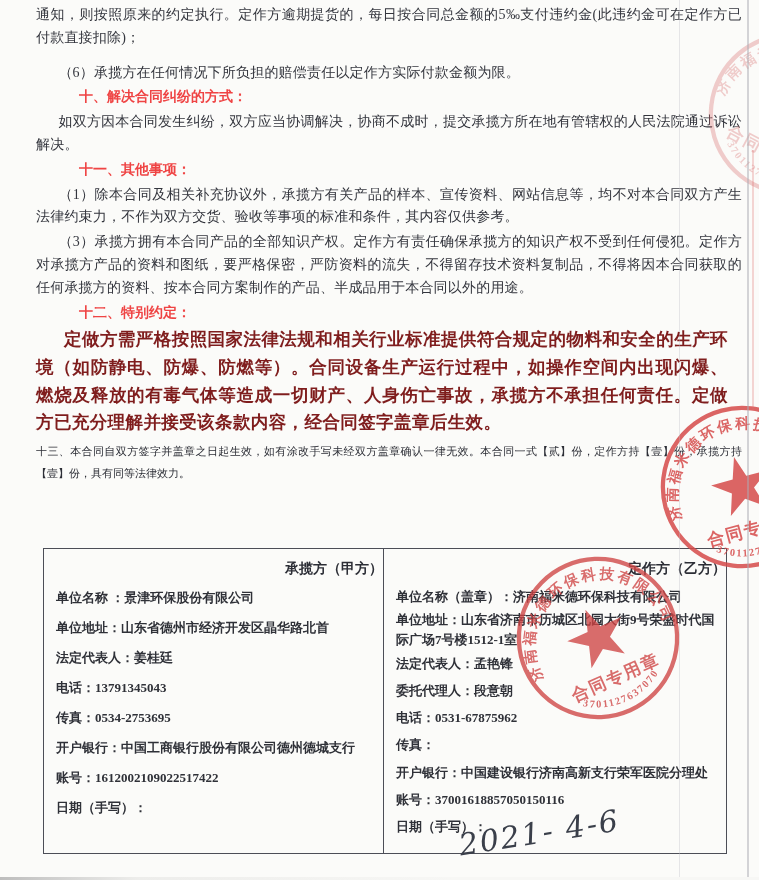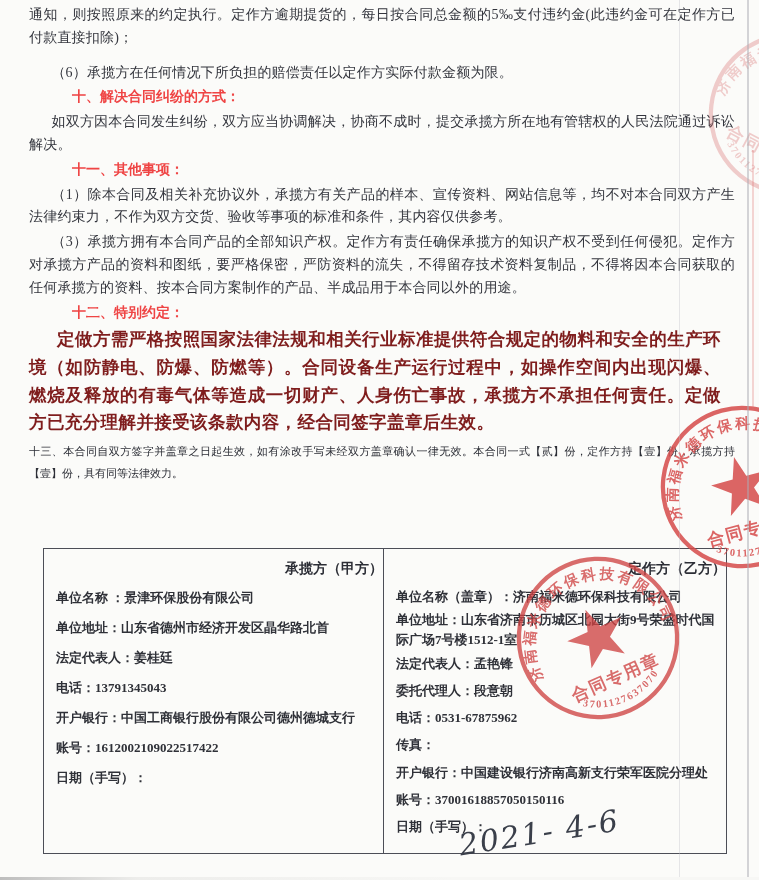--- a/index.html
+++ b/index.html
@@ -9,7 +9,7 @@
     font-family:"Liberation Serif","DejaVu Serif",serif;
     color:#32343c;
   }
-  .content{position:absolute;left:29px;top:4px;width:706px;}
+  .content{position:absolute;left:36px;top:4px;width:706px;}
   p{margin:0;text-align:justify;}
   .body{font-size:14px;line-height:22.8px;letter-spacing:0.2px;color:#33353d;}
   .ind{text-indent:1.6em;}

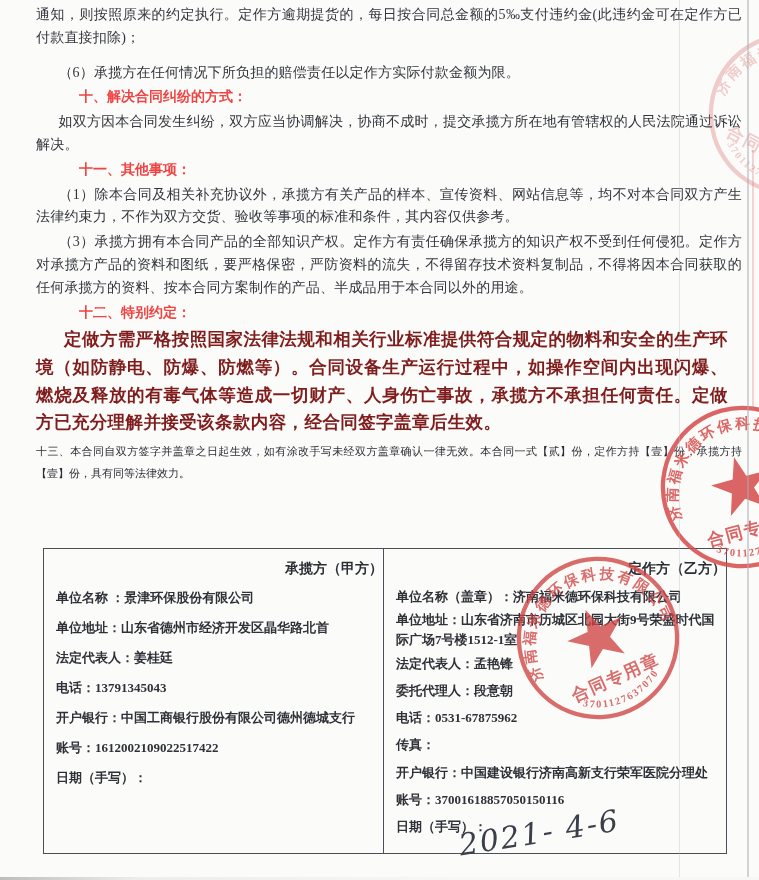--- a/index.html
+++ b/index.html
@@ -84,6 +84,7 @@
       <div class="row">单位地址：山东省德州市经济开发区晶华路北首</div>
       <div class="row">法定代表人：姜桂廷</div>
       <div class="row">电话：13791345043</div>
+      <div class="row">传真：0534-2753695</div>
       <div class="row">开户银行：中国工商银行股份有限公司德州德城支行</div>
       <div class="row">账号：1612002109022517422</div>
       <div class="row">日期（手写）：</div>

